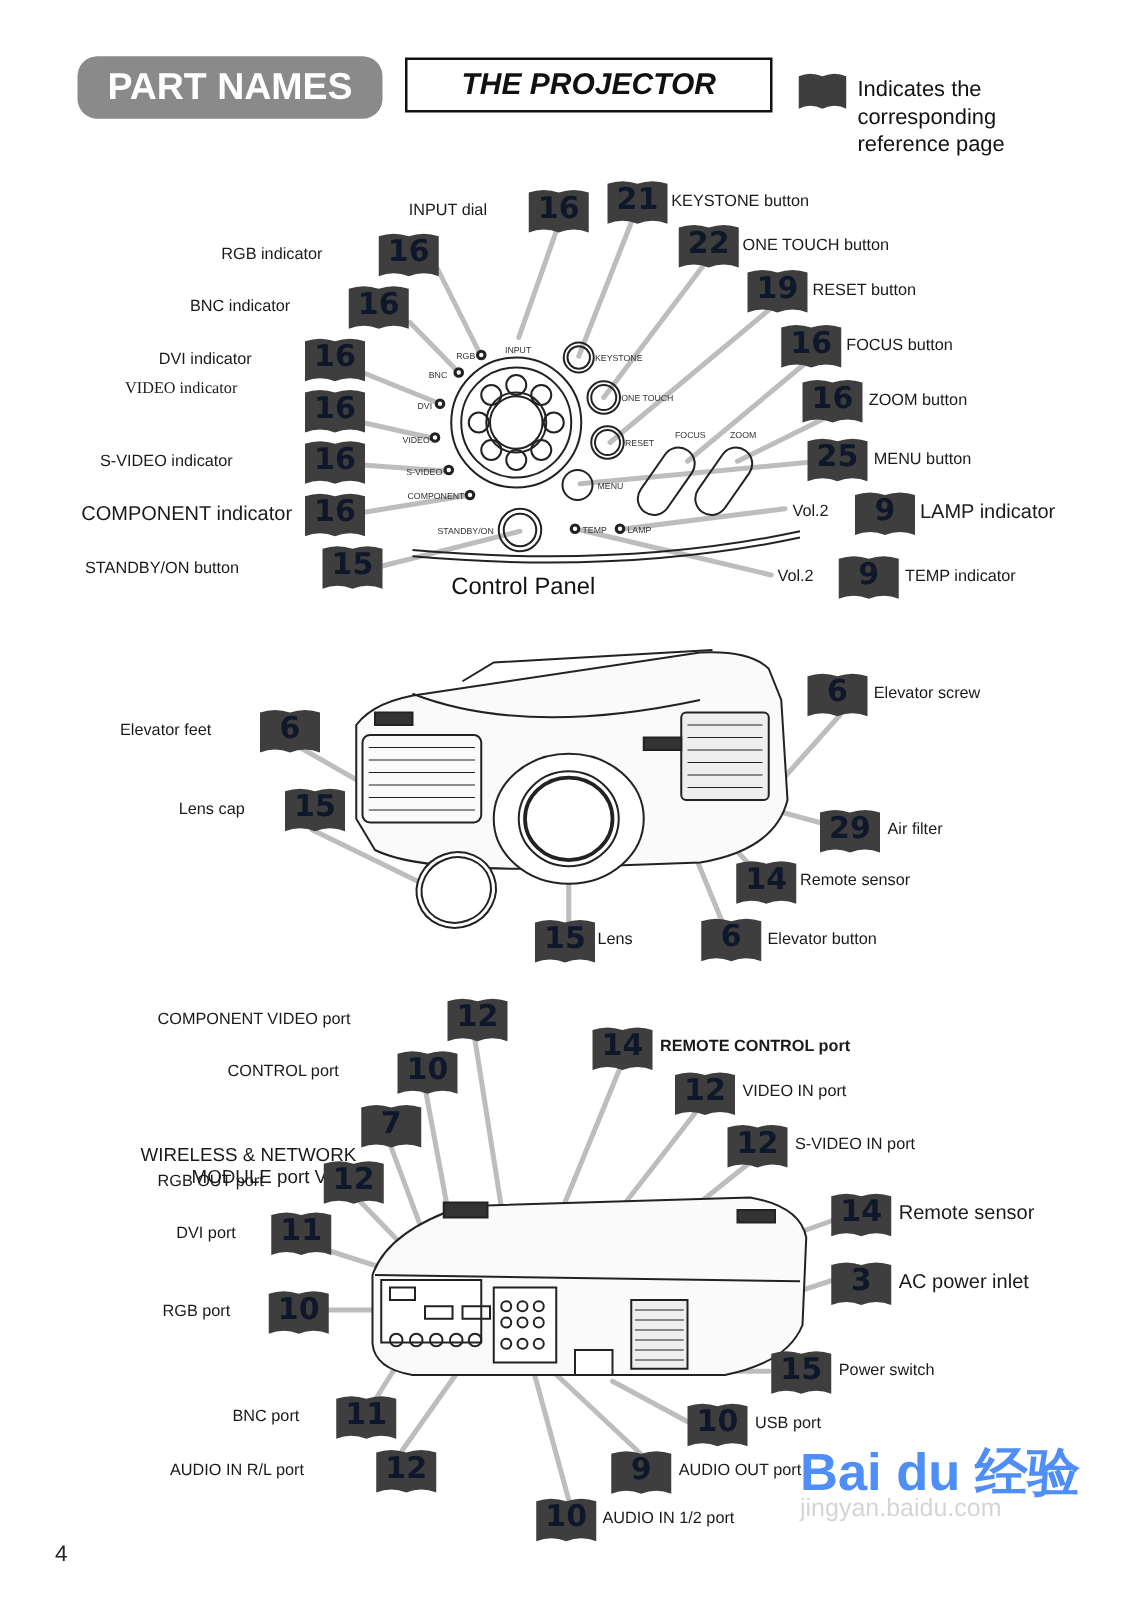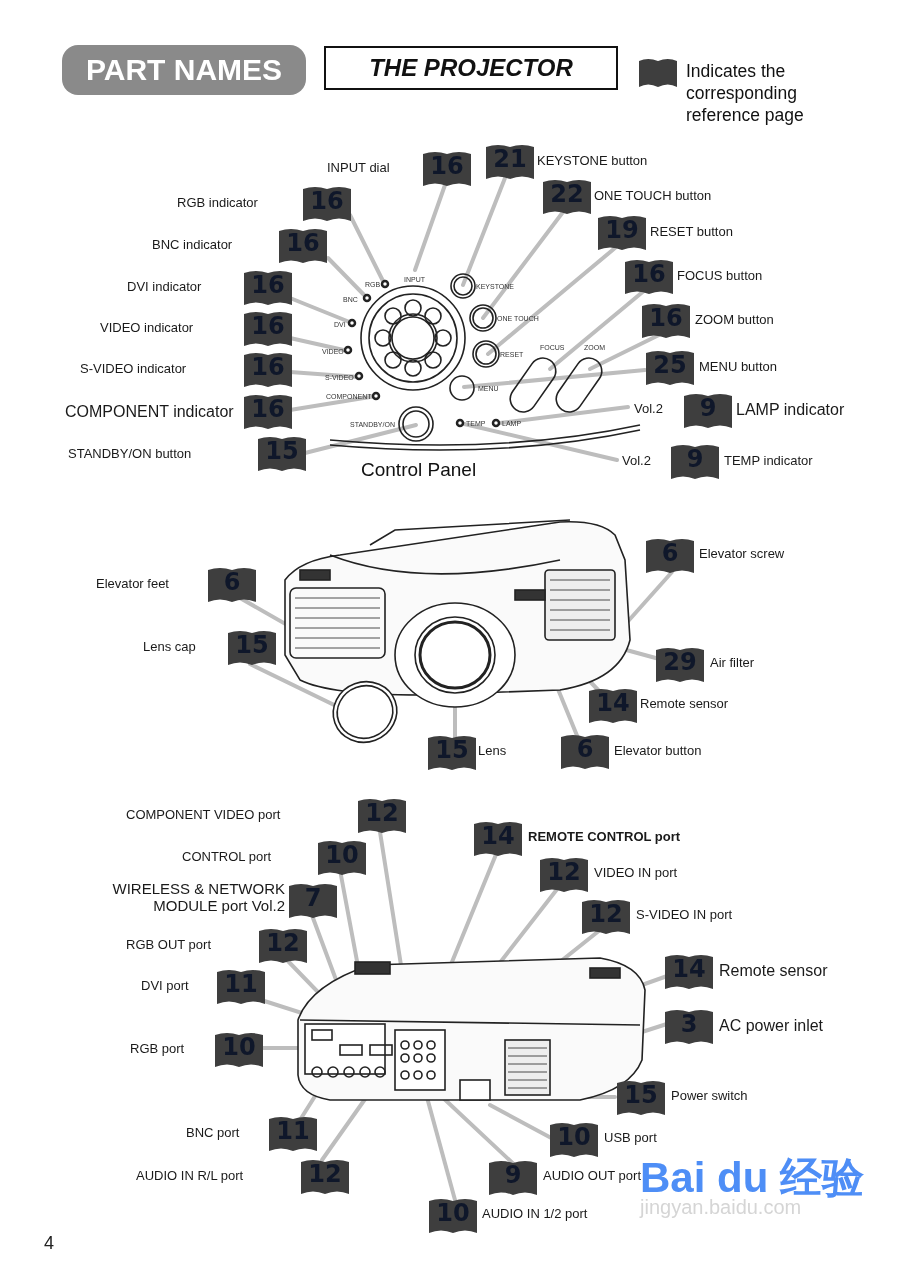--- a/index.html
+++ b/index.html
@@ -246,7 +246,7 @@
     <span class="num">16</span>
   </div>
 
-<div class="lbl" style="left:100px;top:318px;">VIDEO indicator</div>
+<div class="lbl" style="left:100px;top:300px;font-family:Liberation Serif, serif;">VIDEO indicator</div>
 <div class="book" style="left:243px;top:310px;">
     <svg width="50" height="38">
       <path d="M1 4 Q13 0 25 4 Q37 0 49 4 L49 36 Q37 31 25 36 Q13 31 1 36Z" fill="#3e3e3e"></path>

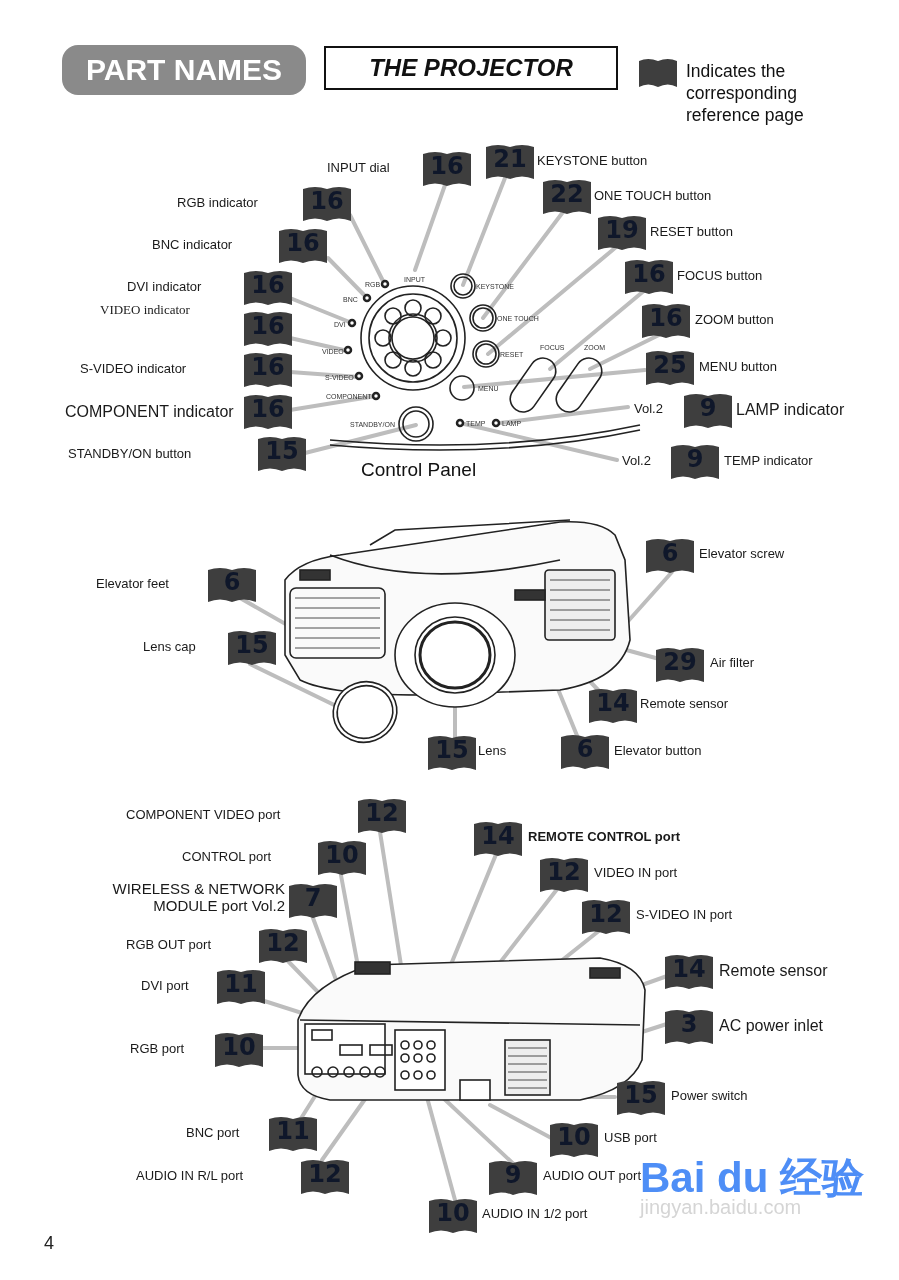--- a/index.html
+++ b/index.html
@@ -16,7 +16,7 @@
   .legend-icon { left: 638px; top: 57px; }
   .lbl { position: absolute; font-size: 13px; color: #1a1a1a; white-space: nowrap; line-height: 20px; }
   .lbl.sm { font-size: 16px; }
-  .lbl.xs { font-size: 15px; line-height: 17px; text-align: right; }
+  .lbl.xs { font-size: 15px; line-height: 17px; text-align: right; margin-top: 36px; }
   .book { position: absolute; width: 50px; height: 38px; }
   .book svg { display:block; }
   .book .num { position: absolute; left: 0; top: 3px; width: 100%; text-align: center;

